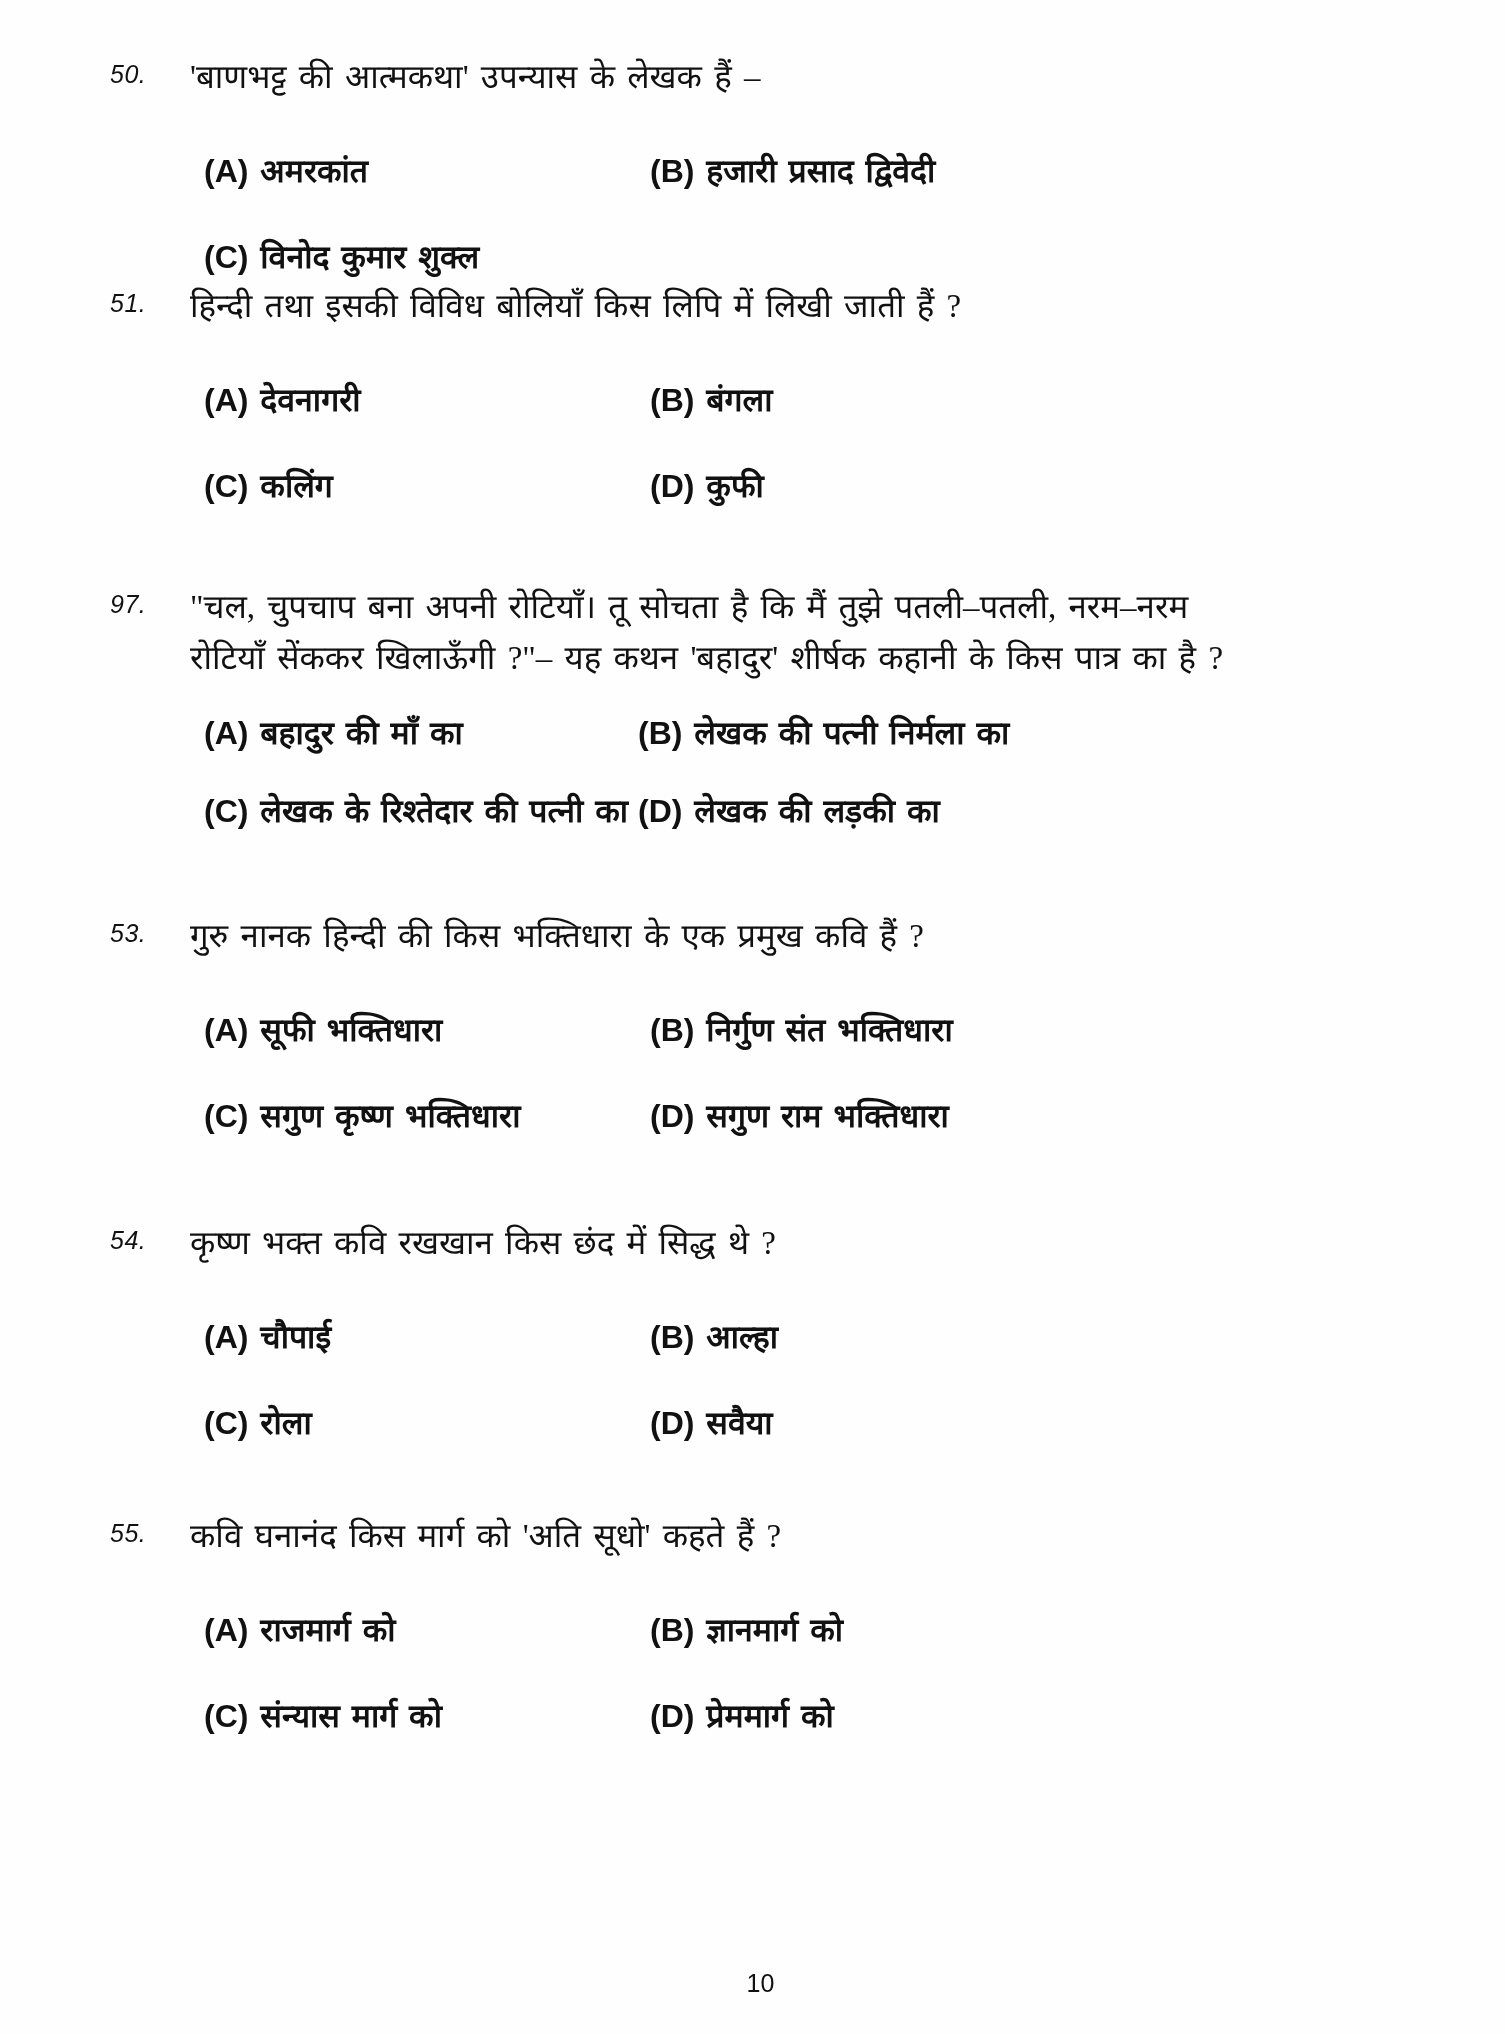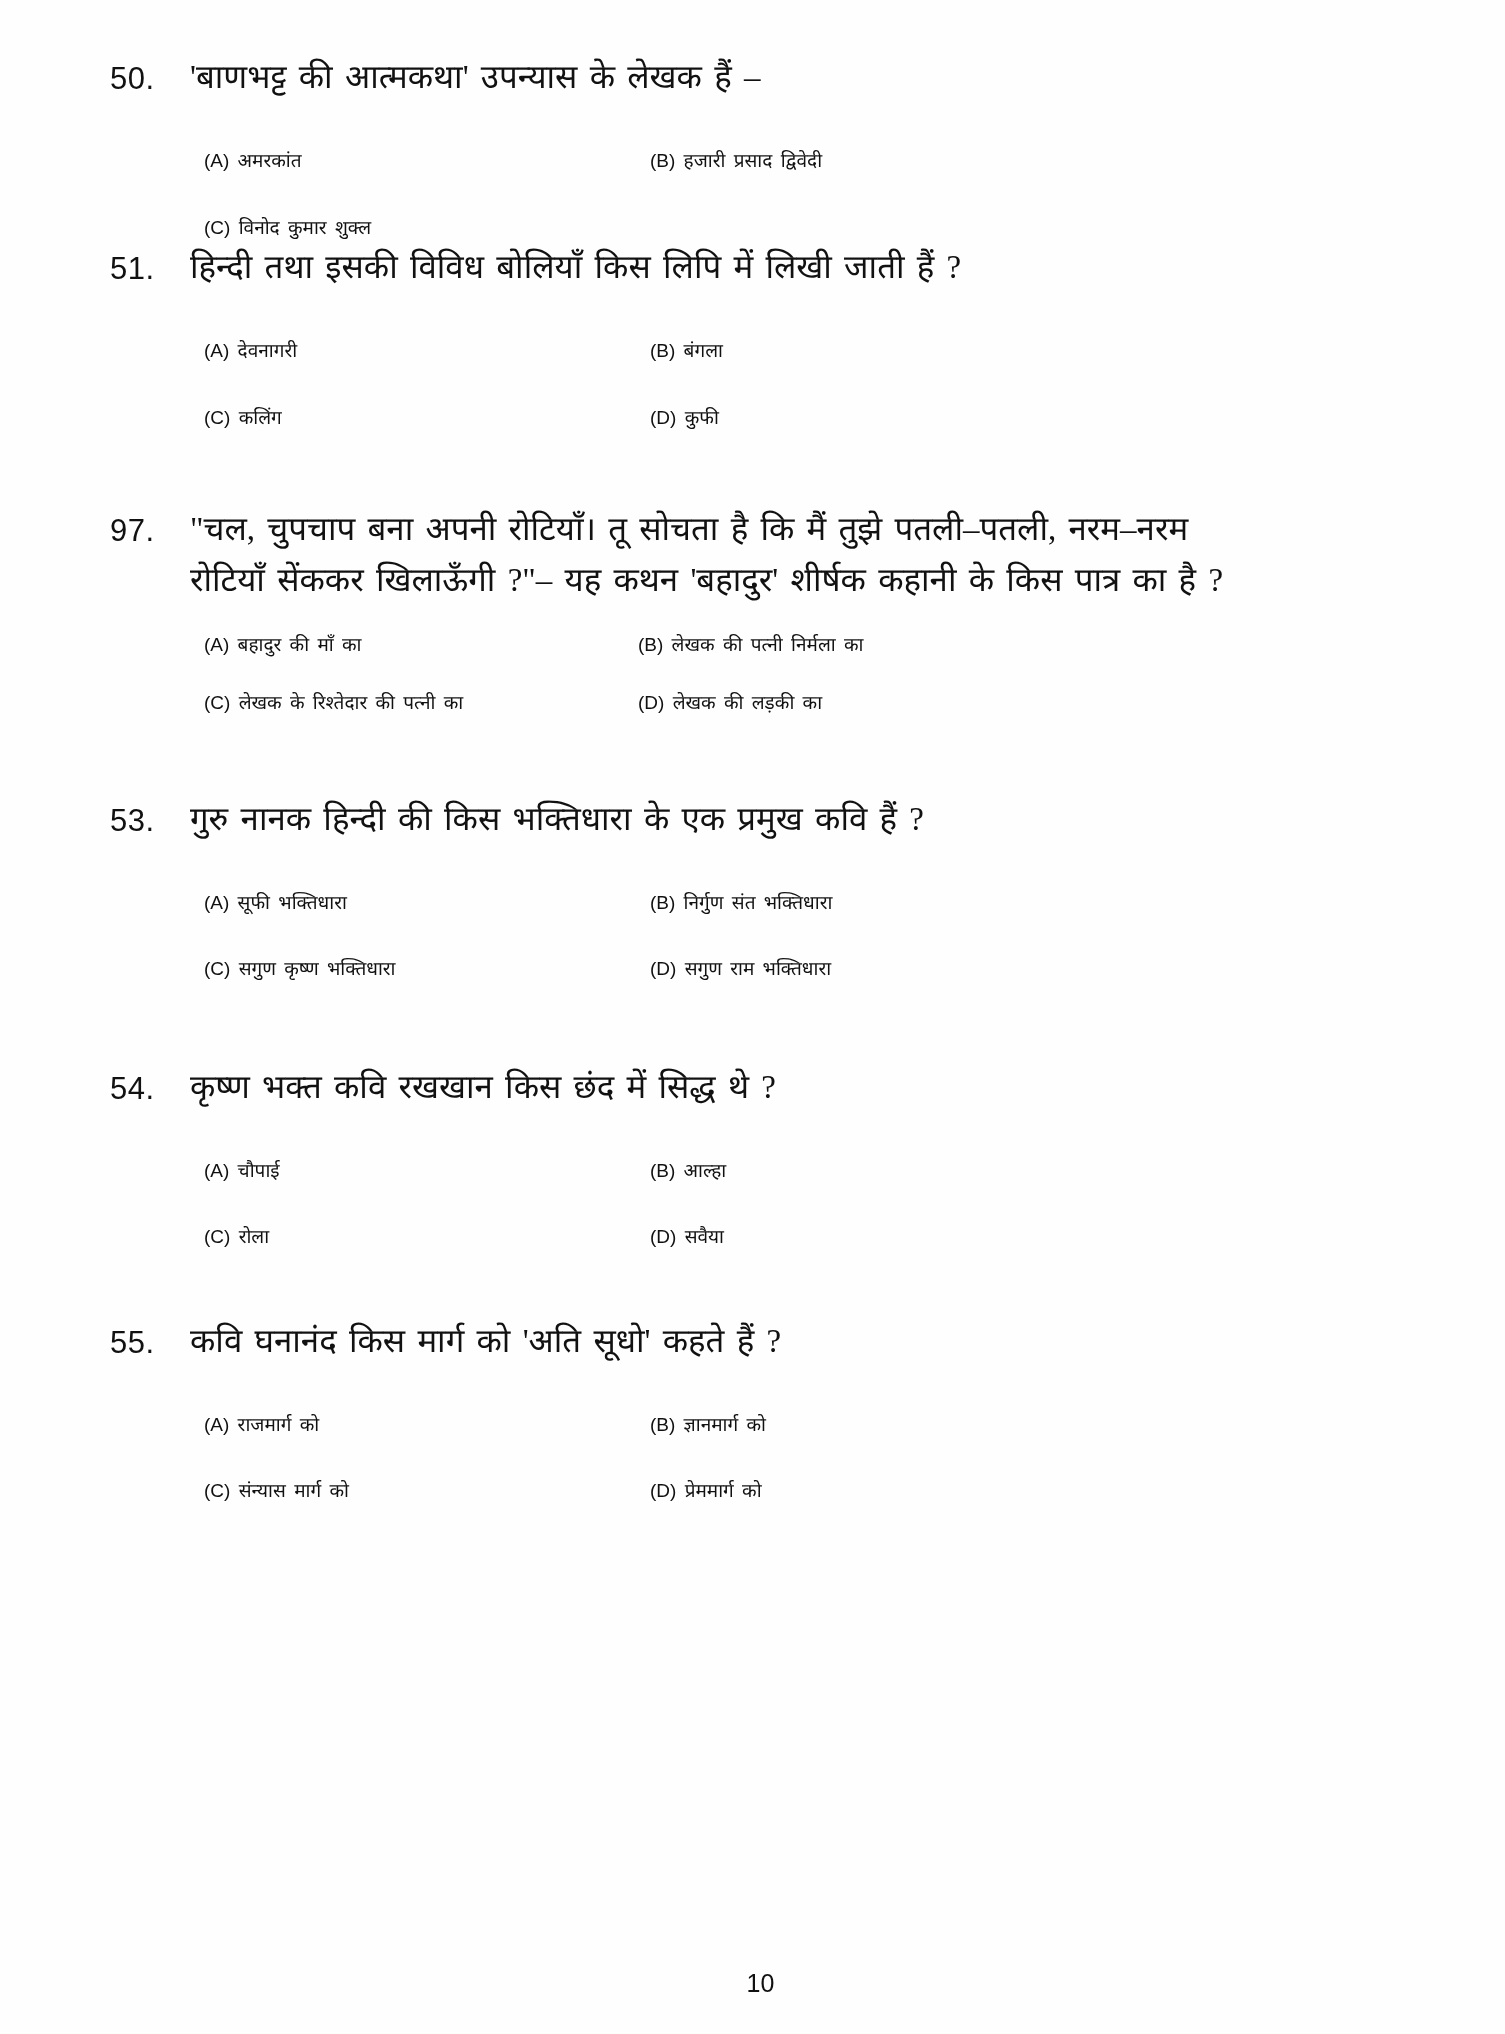--- a/index.html
+++ b/index.html
@@ -31,10 +31,11 @@
   .qnum {
     width: 80px;
     flex: 0 0 80px;
-    font-size: 31px;
+    font-size: 25px;
     line-height: 1.5;
     letter-spacing: 0.5px;
     padding-top: 4px;
+    font-style: italic;
   }
   .qtext {
     flex: 1 1 auto;

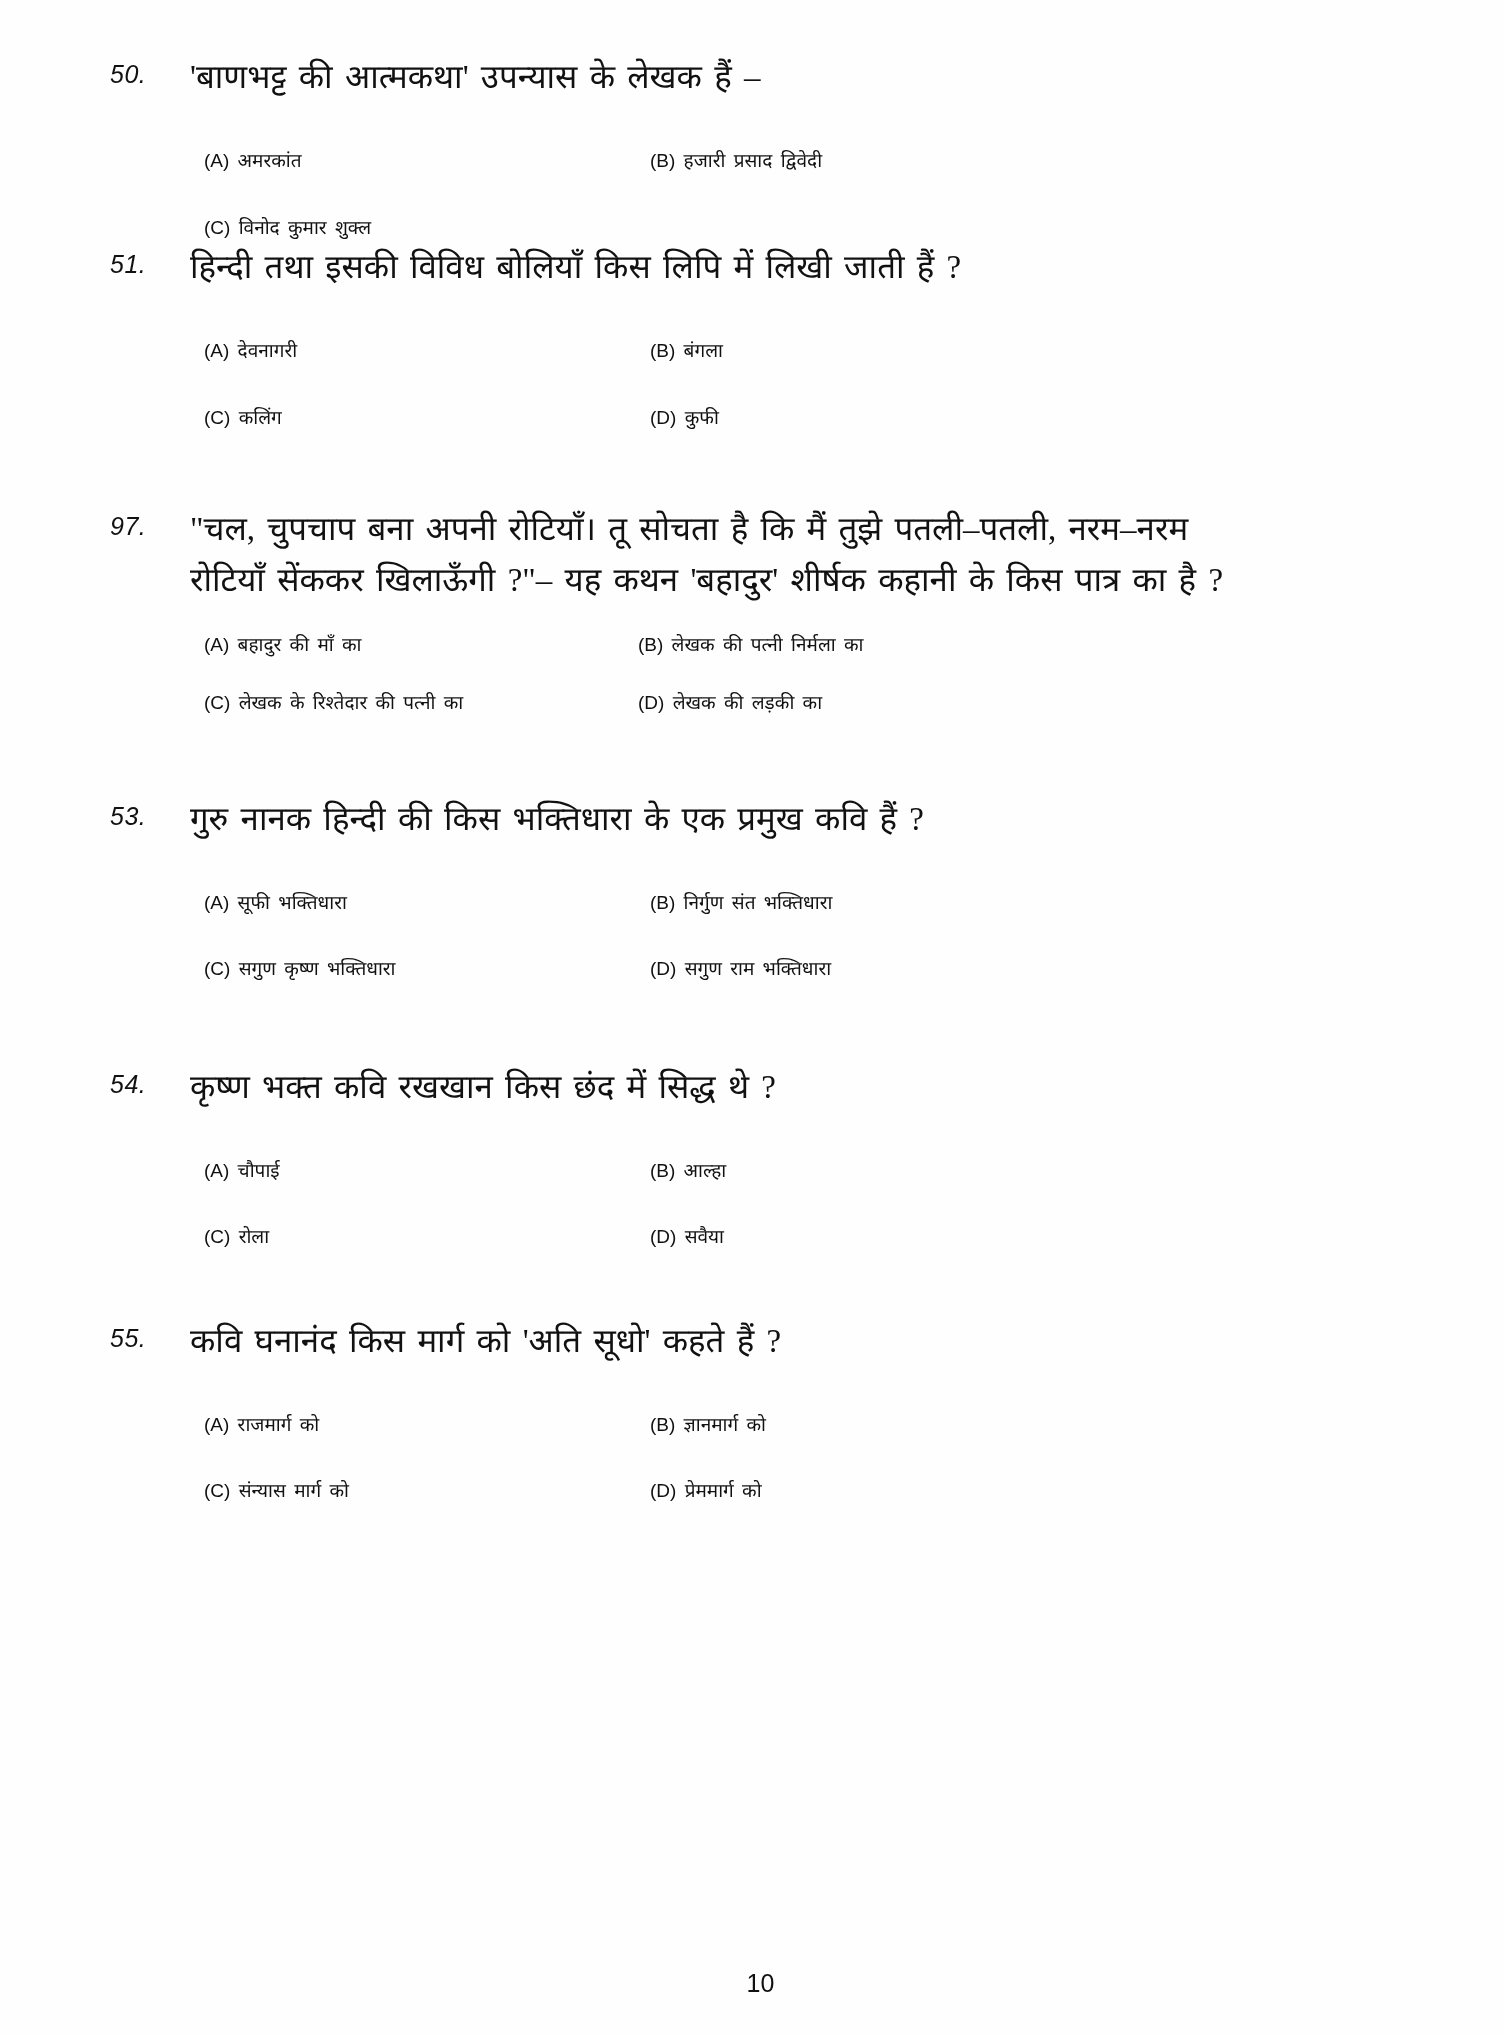--- a/index.html
+++ b/index.html
@@ -54,10 +54,11 @@
     padding-left: 80px;
   }
   .opt {
-    font-size: 19px;
+    font-size: 32px;
     line-height: 1.5;
     word-spacing: 3px;
     box-sizing: border-box;
+    font-weight: bold;
   }
   .col-a { flex: 0 0 460px; padding-left: 14px; }
   .col-b { flex: 1 1 auto; }

